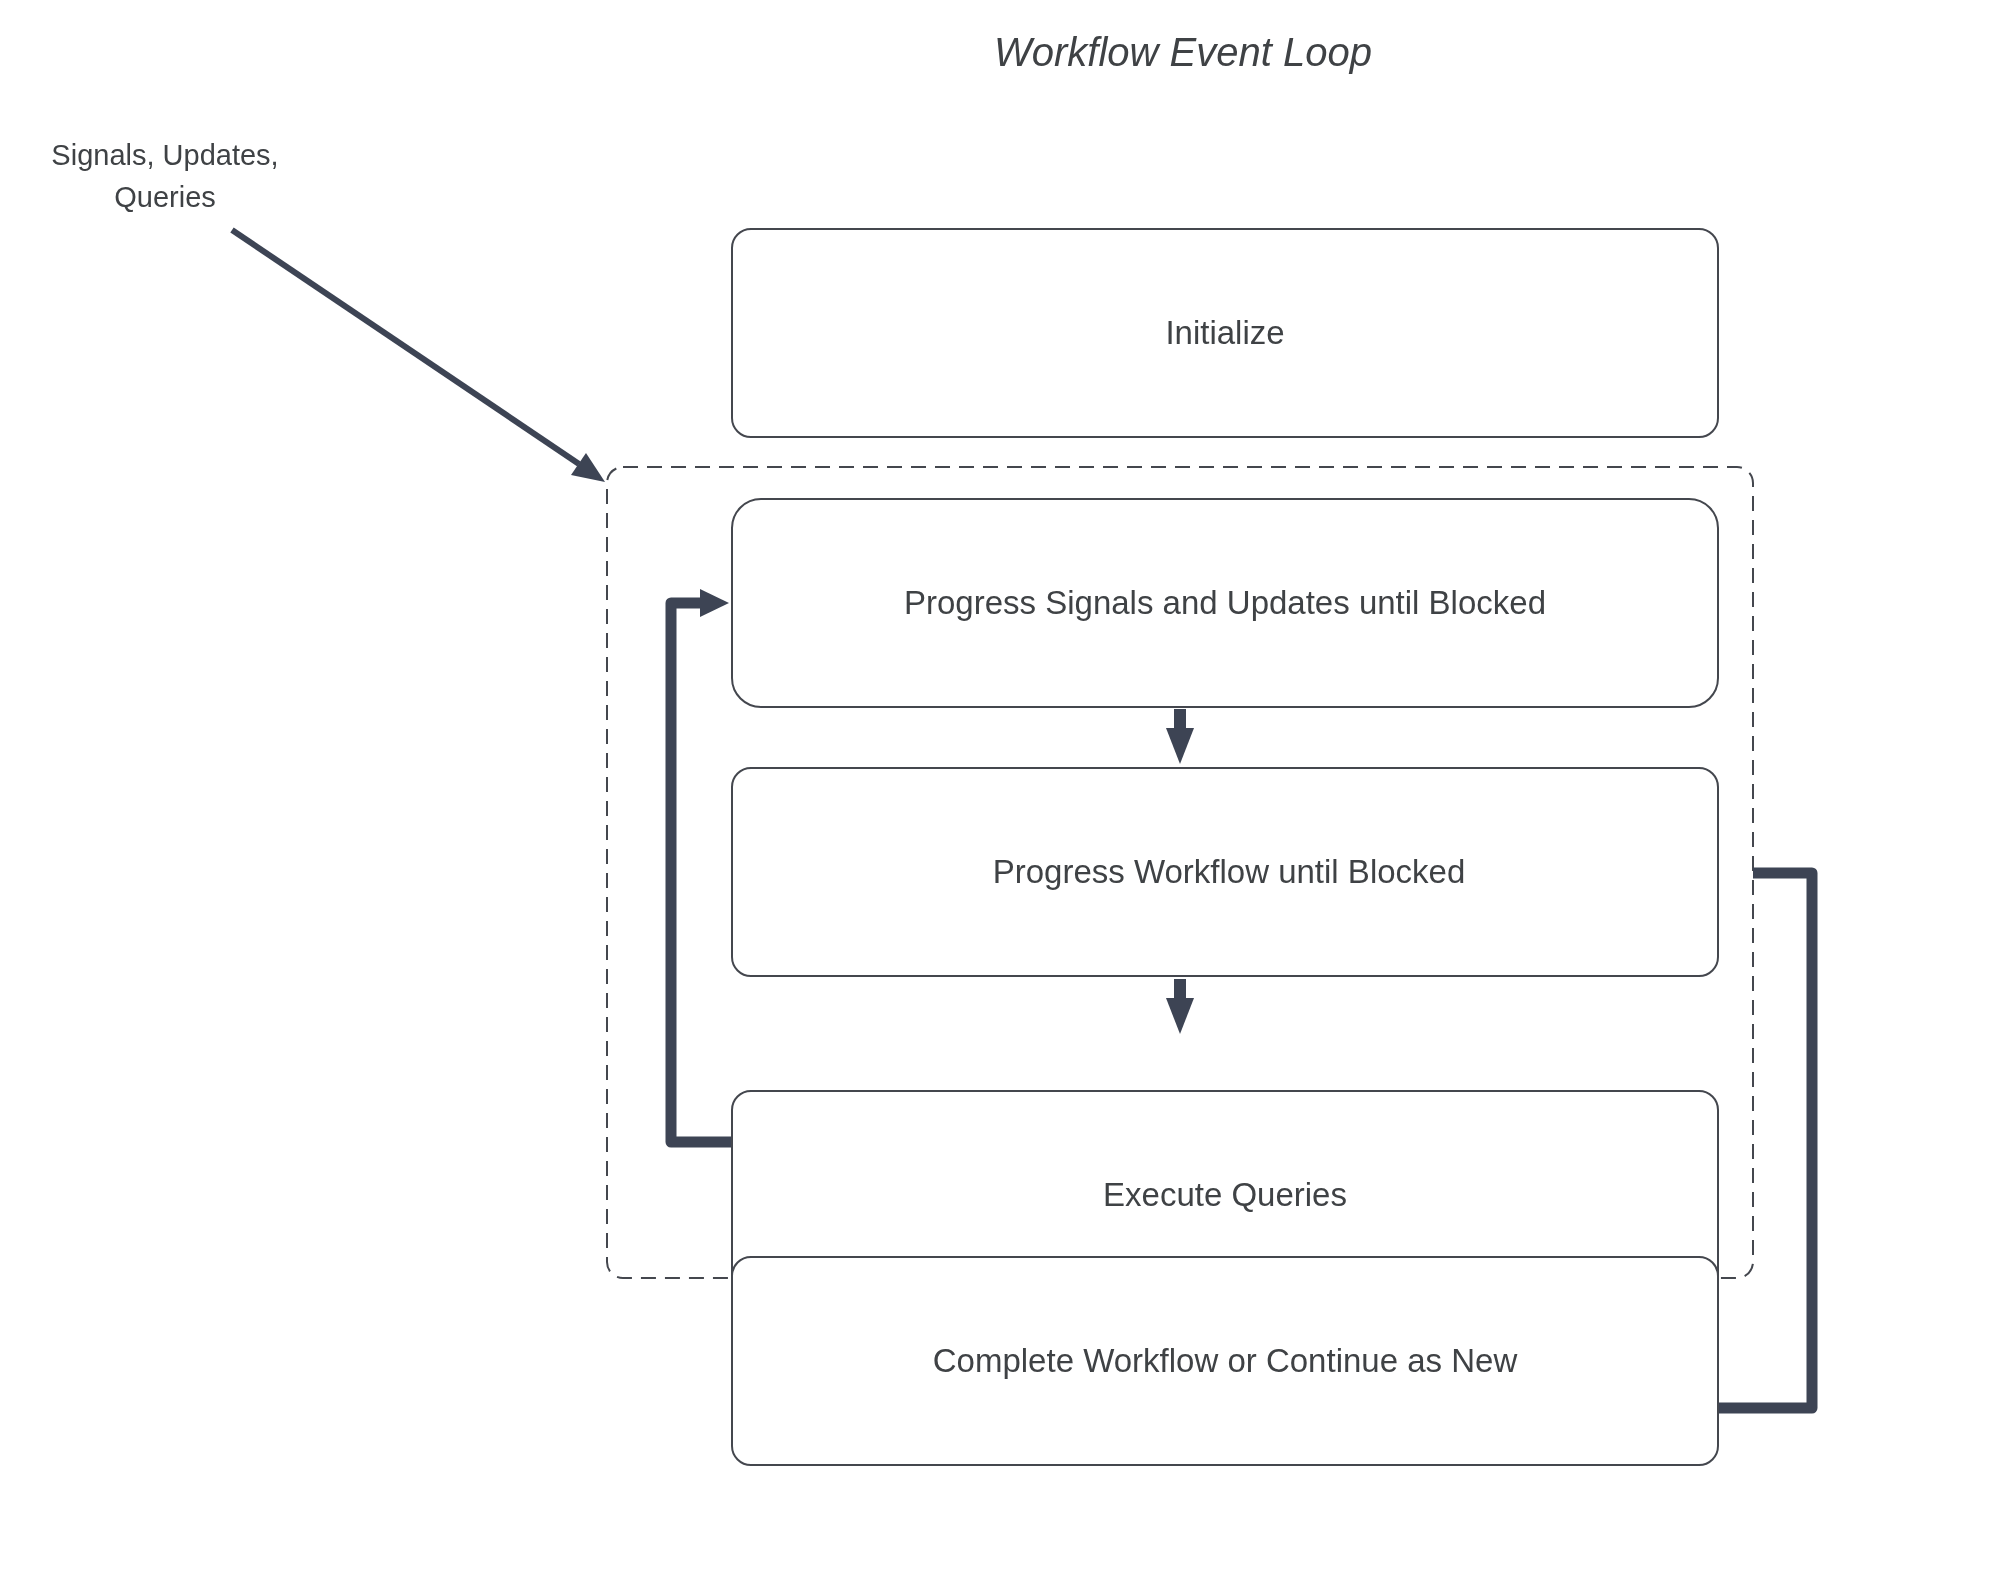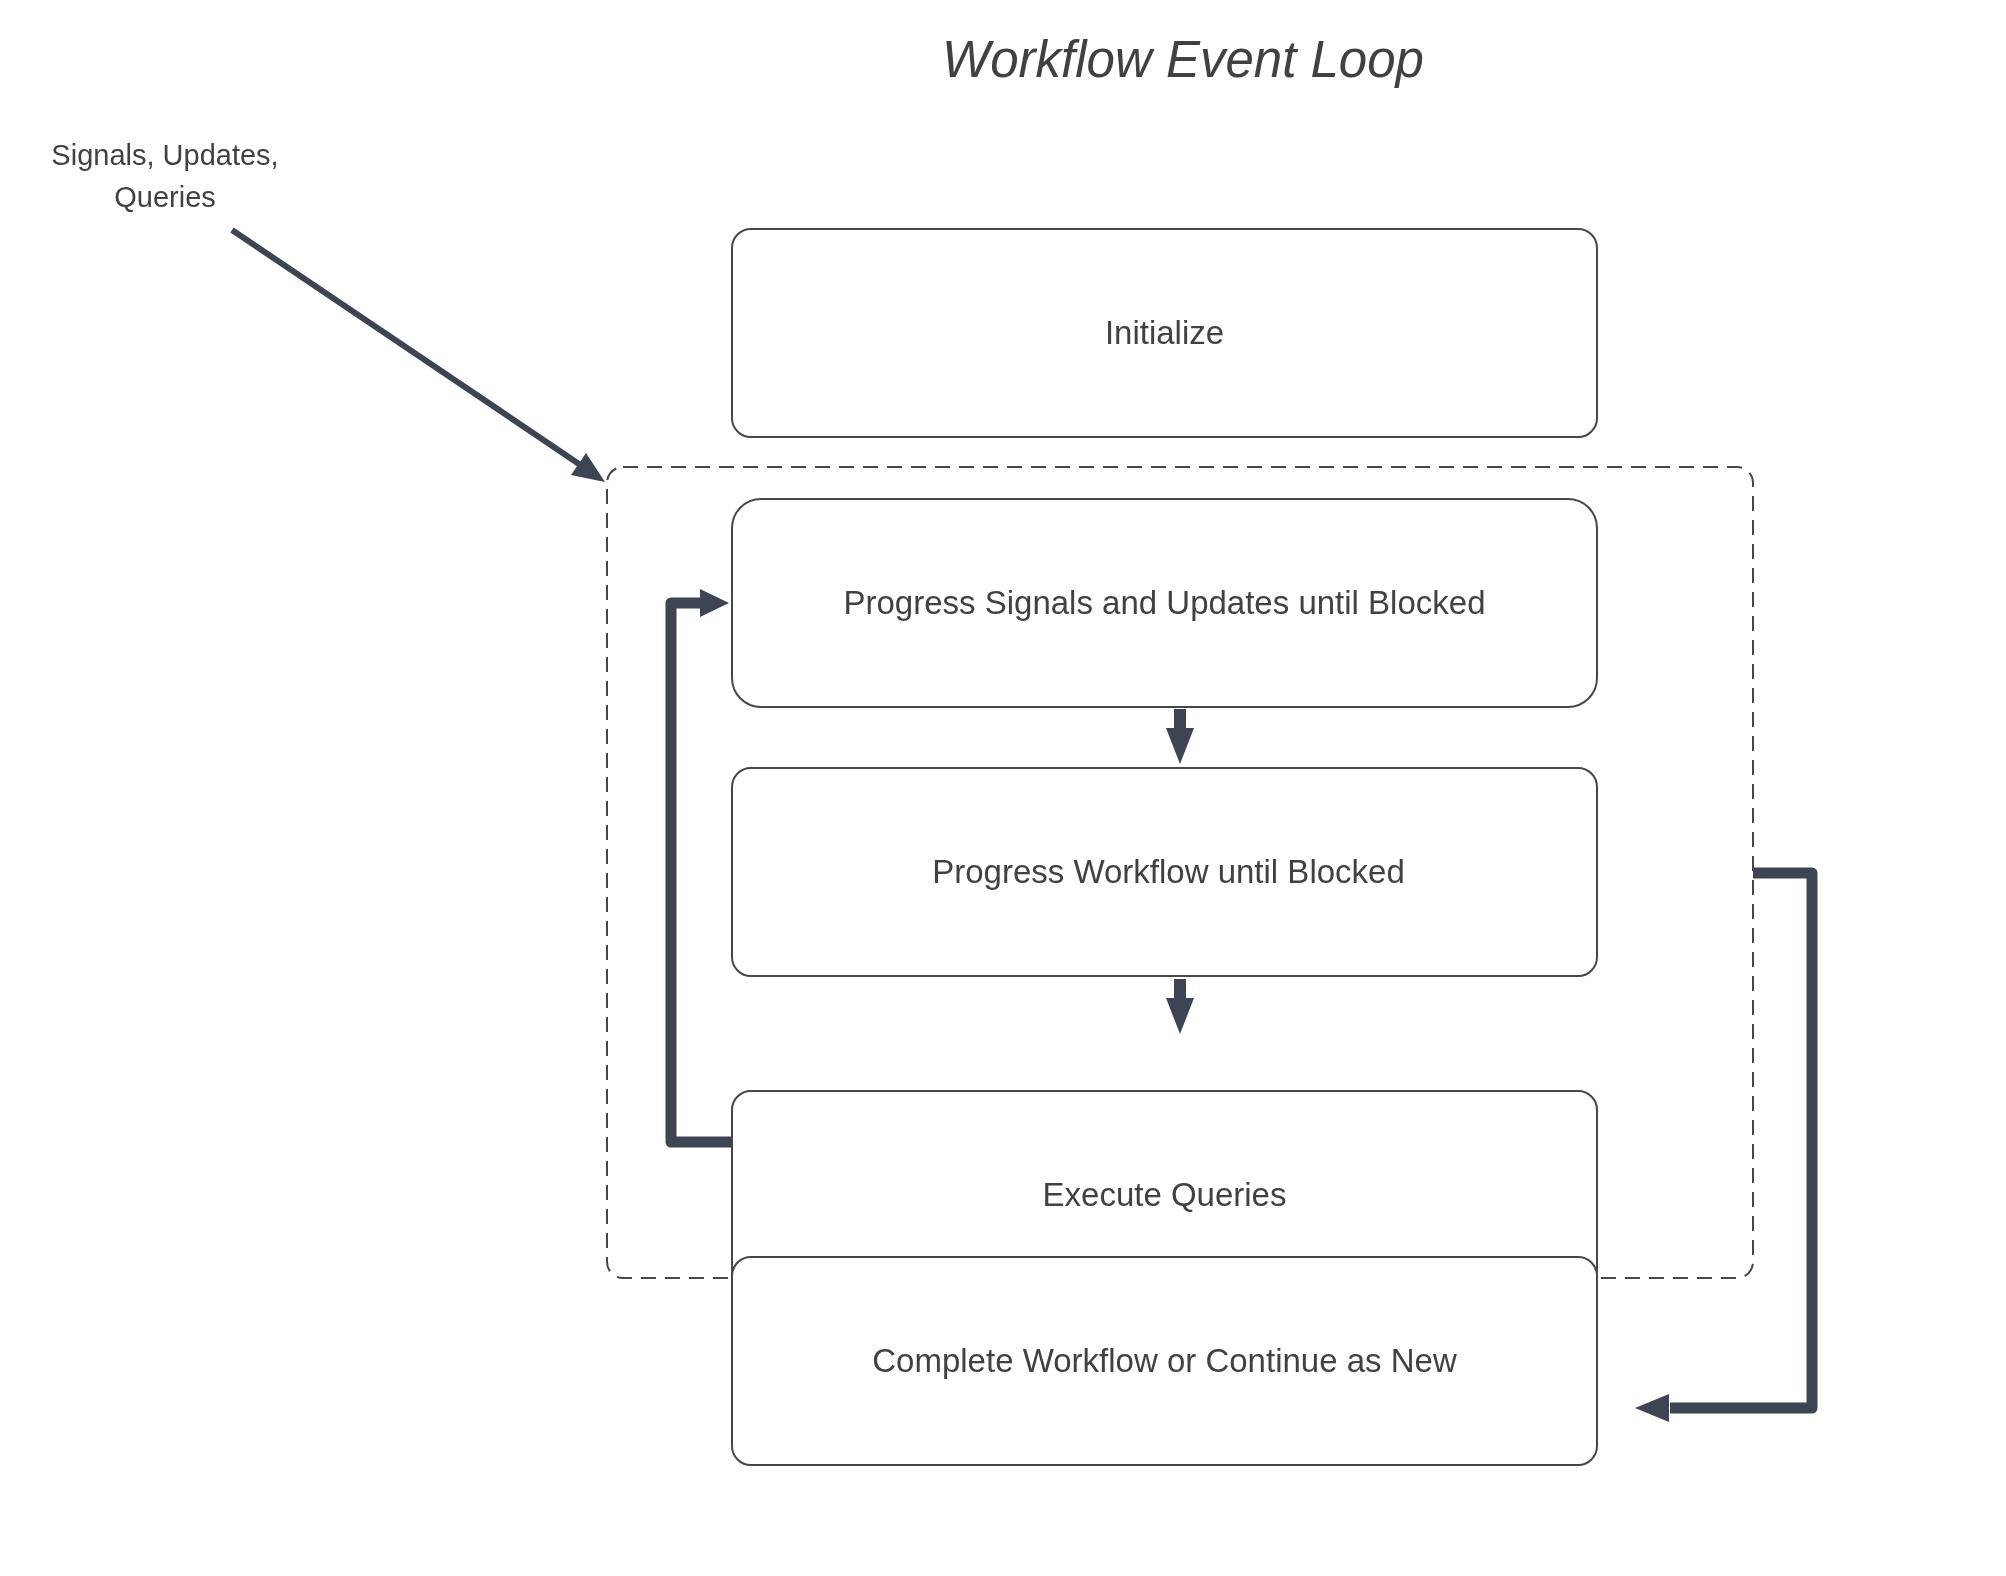--- a/index.html
+++ b/index.html
@@ -24,7 +24,7 @@
       top: 30px;
       width: 960px;
       text-align: center;
-      font-size: 51px;
+      font-size: 40px;
       font-style: italic;
       color: var(--text);
     }

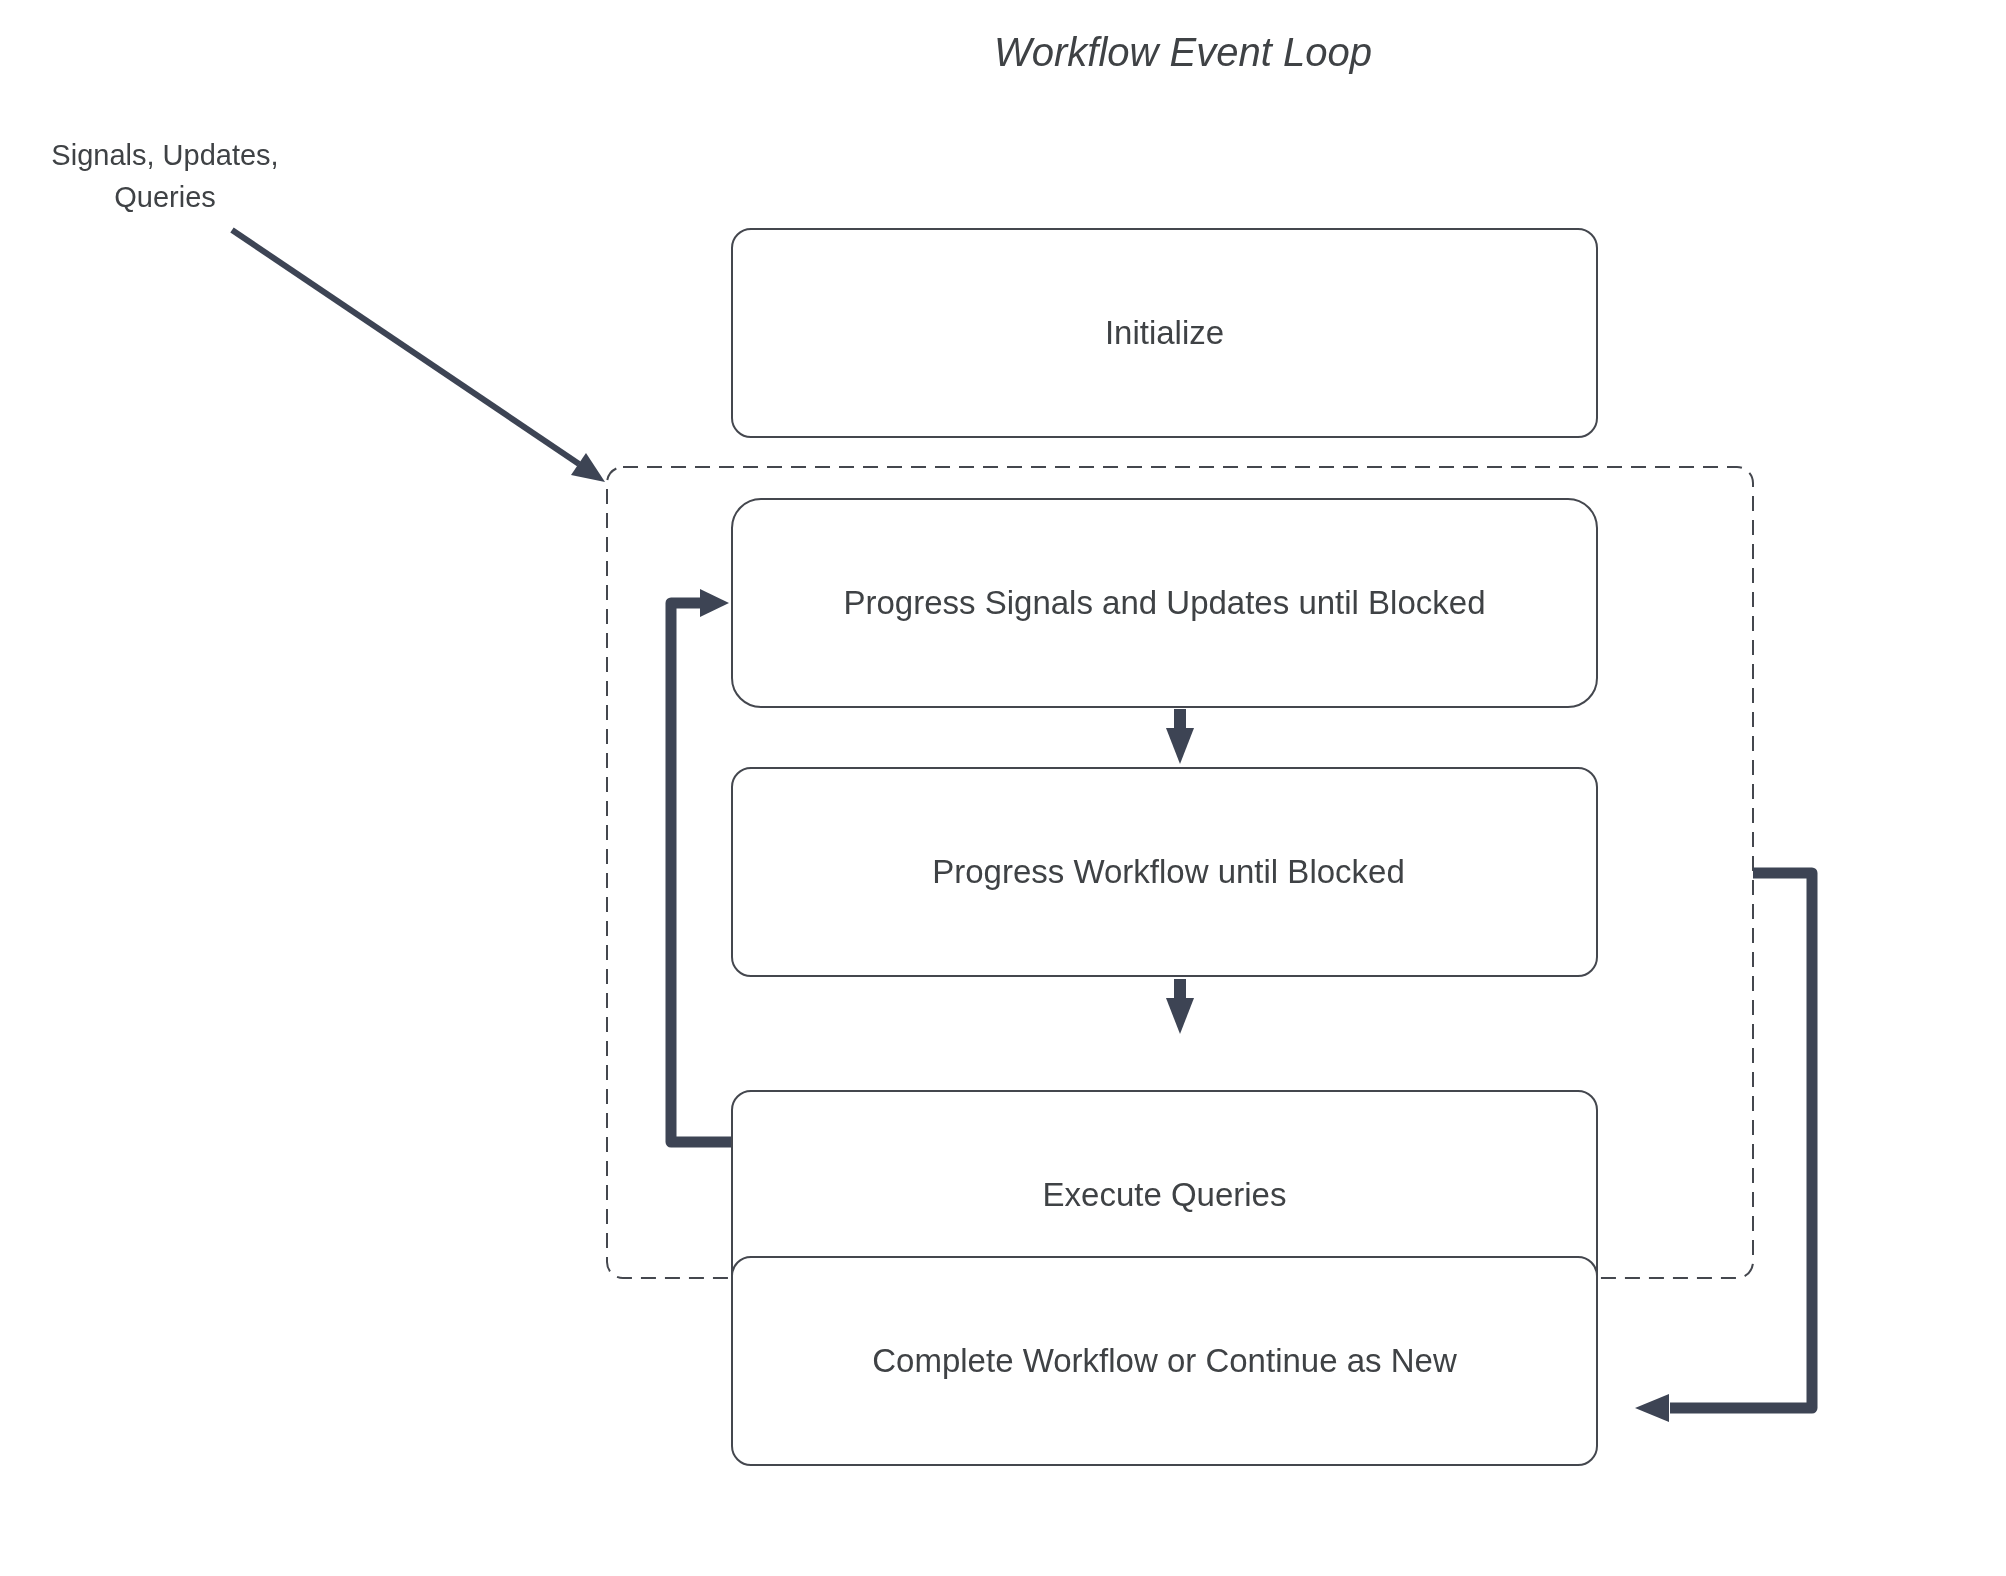--- a/index.html
+++ b/index.html
@@ -57,7 +57,7 @@
     .node {
       position: absolute;
       left: 731px;
-      width: 867px;
+      width: 988px;
       height: 210px;
       border: 2px solid var(--border);
       border-radius: 20px;

